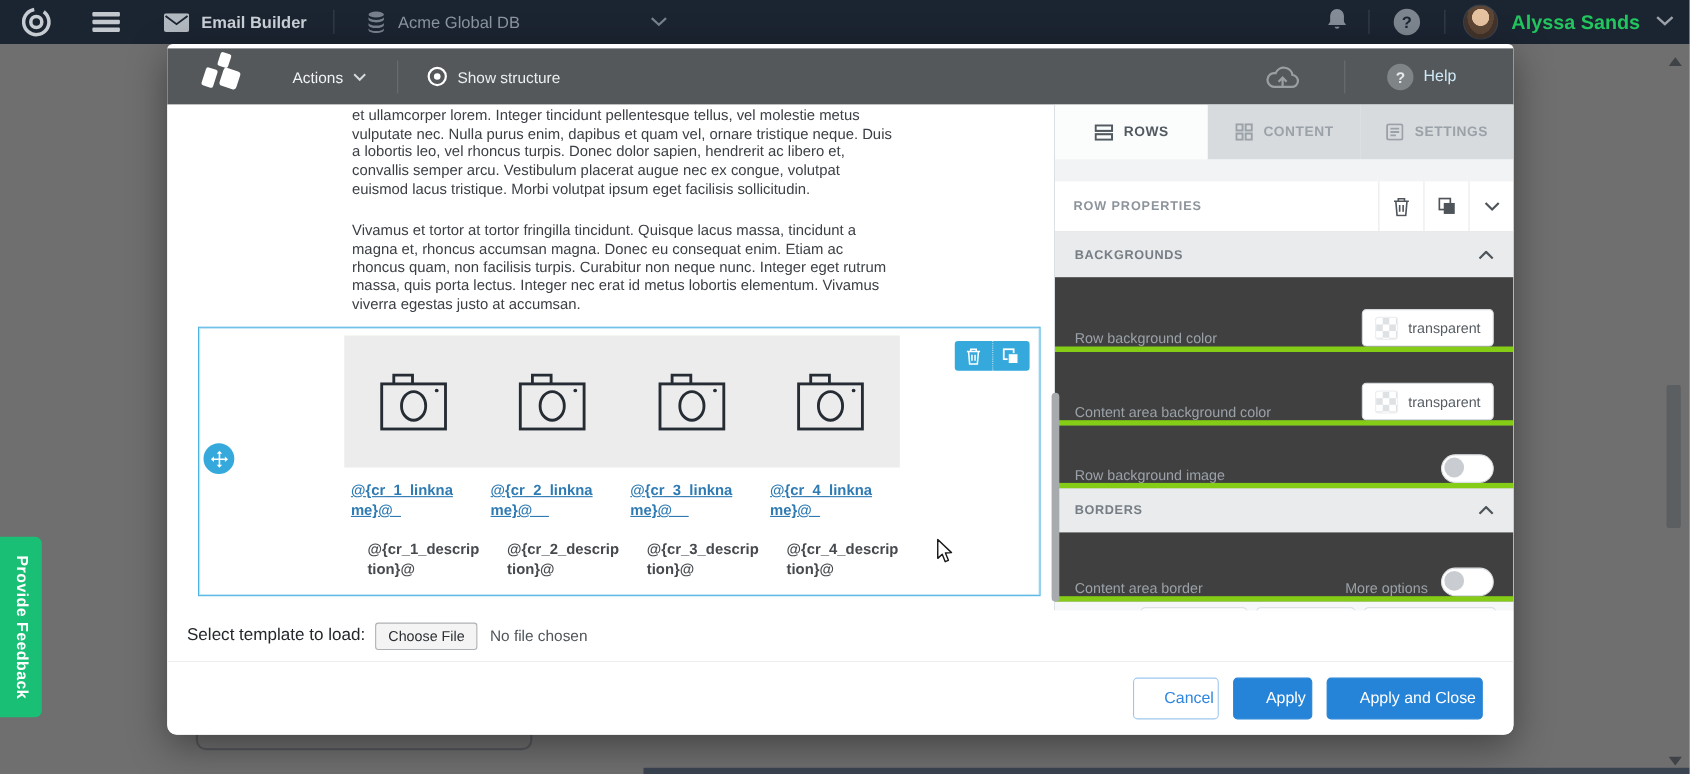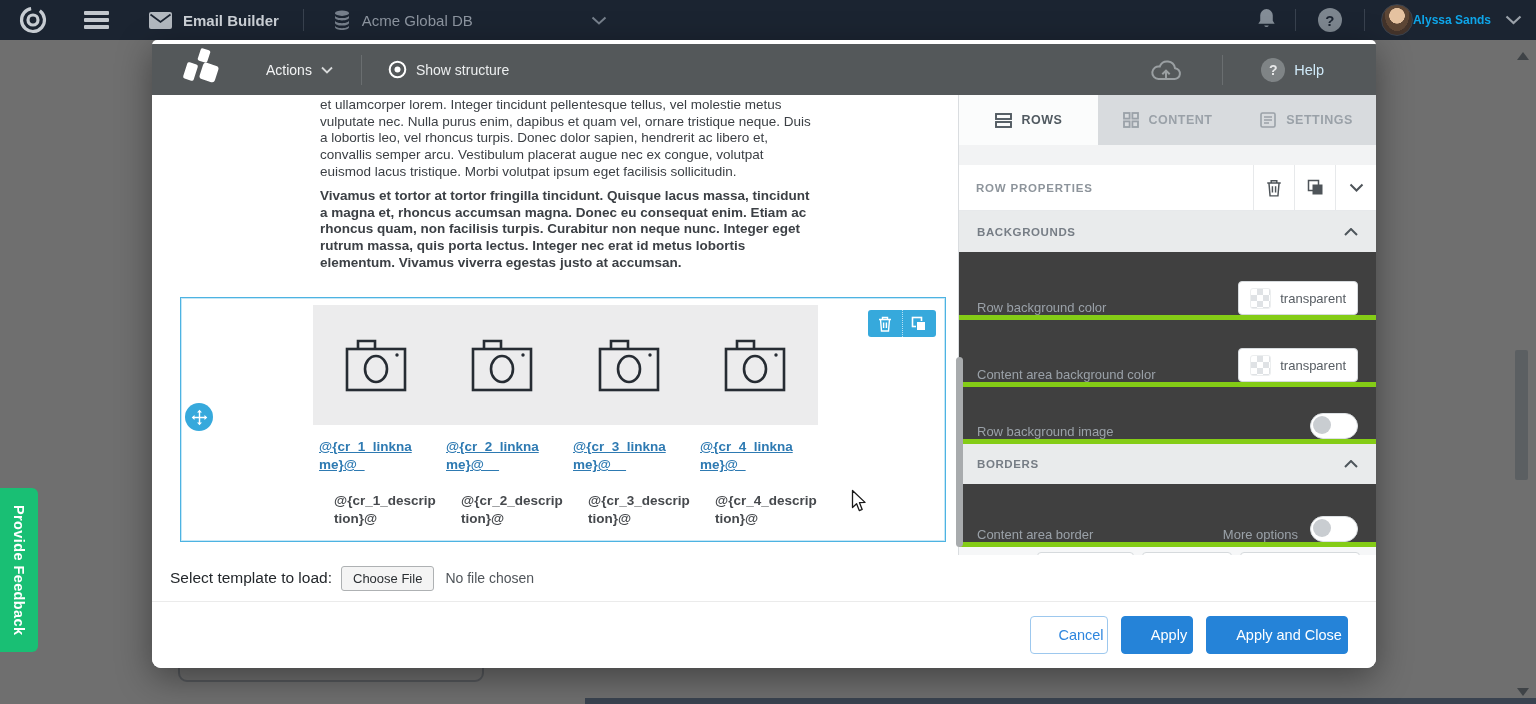--- a/index.html
+++ b/index.html
@@ -24,7 +24,7 @@
      radial-gradient(ellipse at 50% 34%, #5d4635 0 56%, #43332a 57% 78%, rgba(0,0,0,0) 79%),
      linear-gradient(#2c2926,#191715);
      border:1px solid #39424f;}
-  .tb-user{font-size:12px;font-weight:bold;color:#0ea5e9;}
+  .tb-user{margin-left:12px;font-size:18px;font-weight:bold;color:#22c55e;}
 
   
   .ghost-box{position:absolute;left:178px;top:620px;width:302px;height:58px;border:2px solid #55585c;border-radius:9px;z-index:1;}

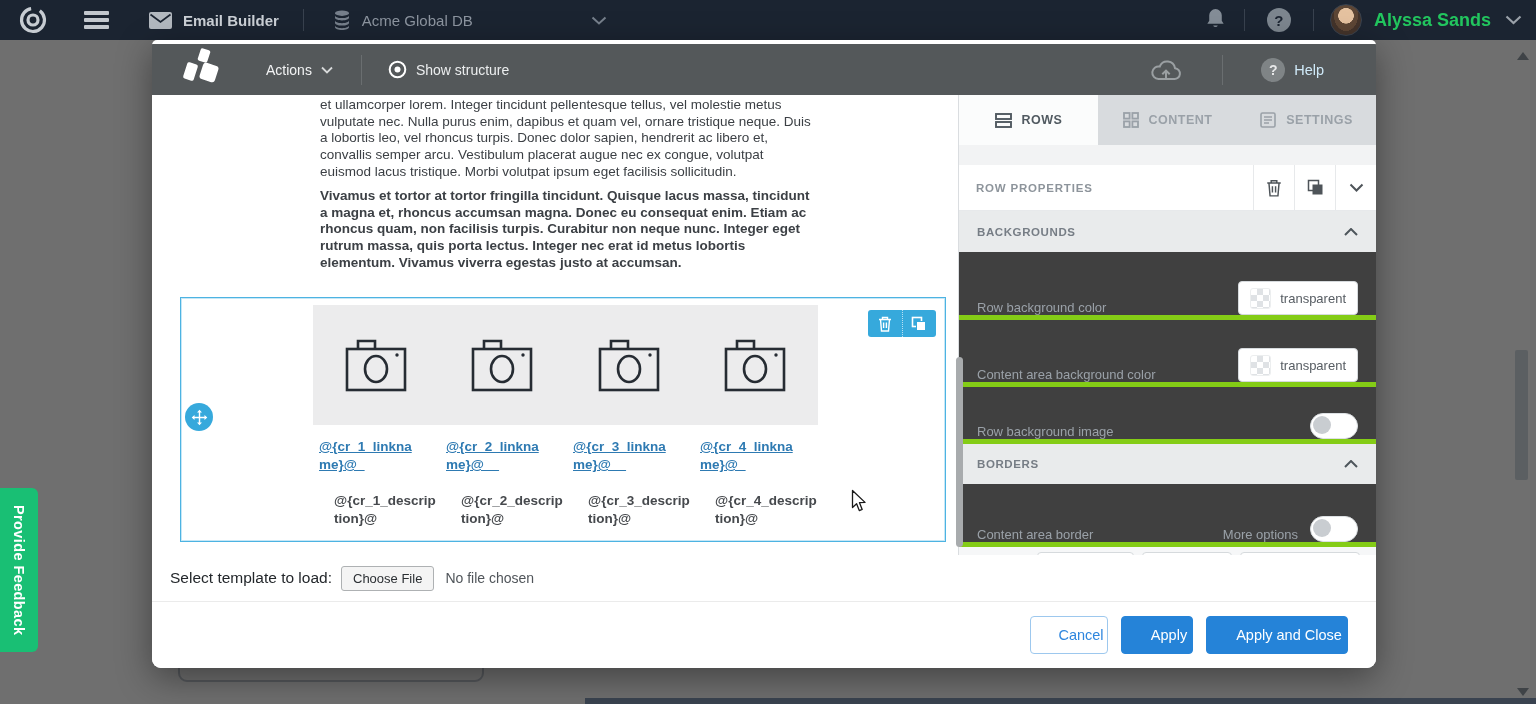--- a/index.html
+++ b/index.html
@@ -59,7 +59,7 @@
   .canvas{position:relative;width:806px;background:#fff;overflow:hidden;}
   .para{position:absolute;left:168px;width:494px;font-size:13.5px;line-height:16.7px;color:#3c4045;}
   .para1{top:2px;}
-  .para2{top:93px;font-weight:bold;}
+  .para2{top:107px;}
   .row-selection{position:absolute;left:28px;top:202px;width:764px;height:243px;border:1px solid #4db3e2;box-shadow:inset 0 0 0 1px rgba(77,179,226,.32);}
   .img-strip{position:absolute;left:161px;top:210px;width:505px;height:120px;background:#ececed;display:flex;}
   .cam-cell{flex:1;display:flex;align-items:center;justify-content:center;}

